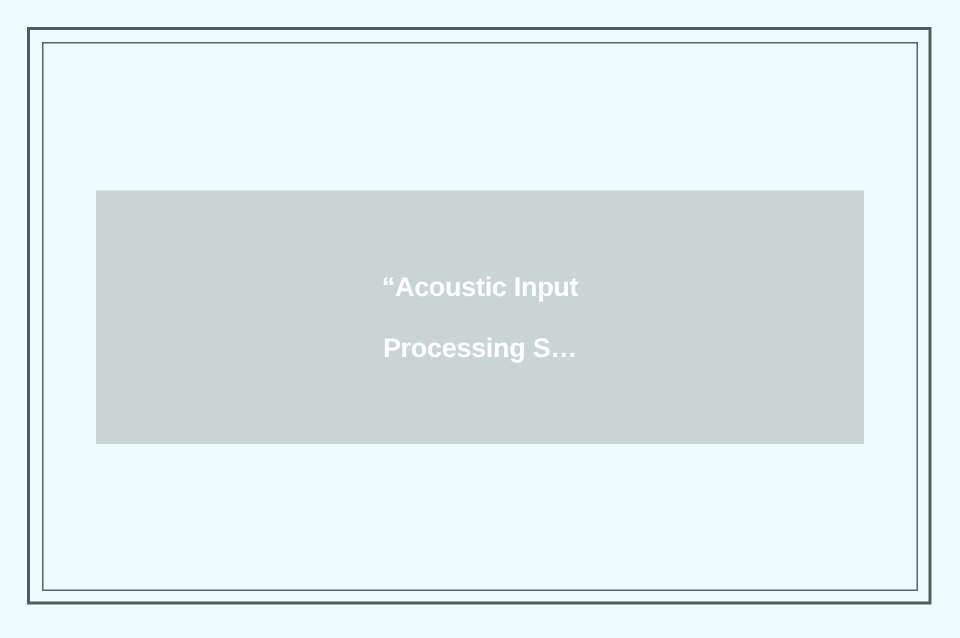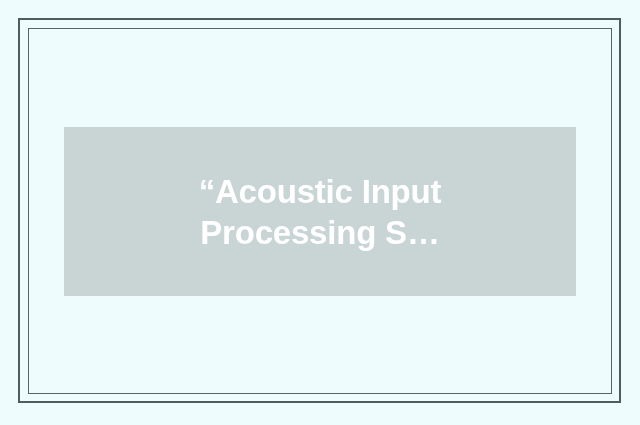--- a/index.html
+++ b/index.html
@@ -69,7 +69,7 @@
     padding: 0 14px;
     color: #ffffff;
     font-family: "Liberation Sans Narrow", "Liberation Sans", sans-serif;
-    font-size: 33px;
+    font-size: 18px;
     font-weight: bold;
     line-height: 41px;
     text-align: center;

